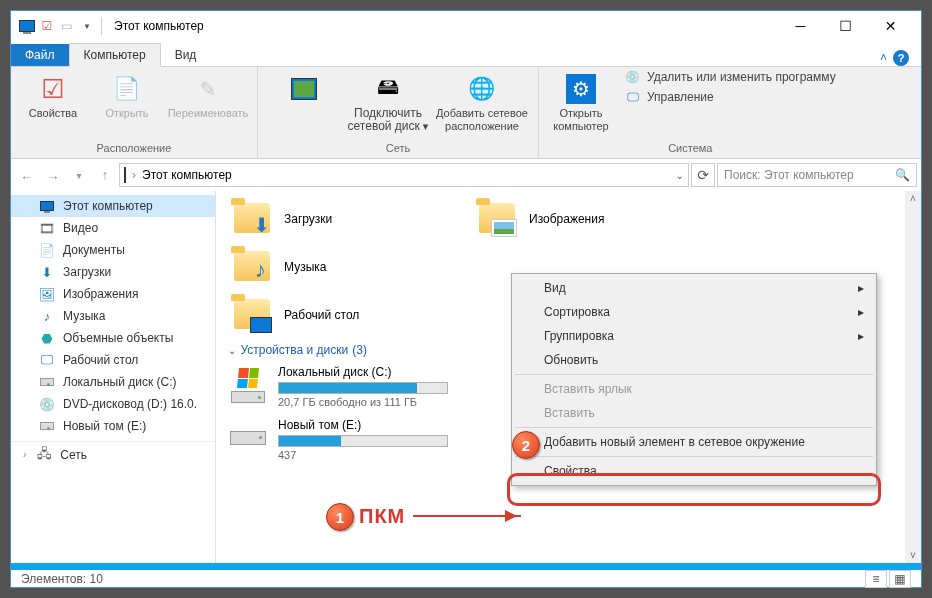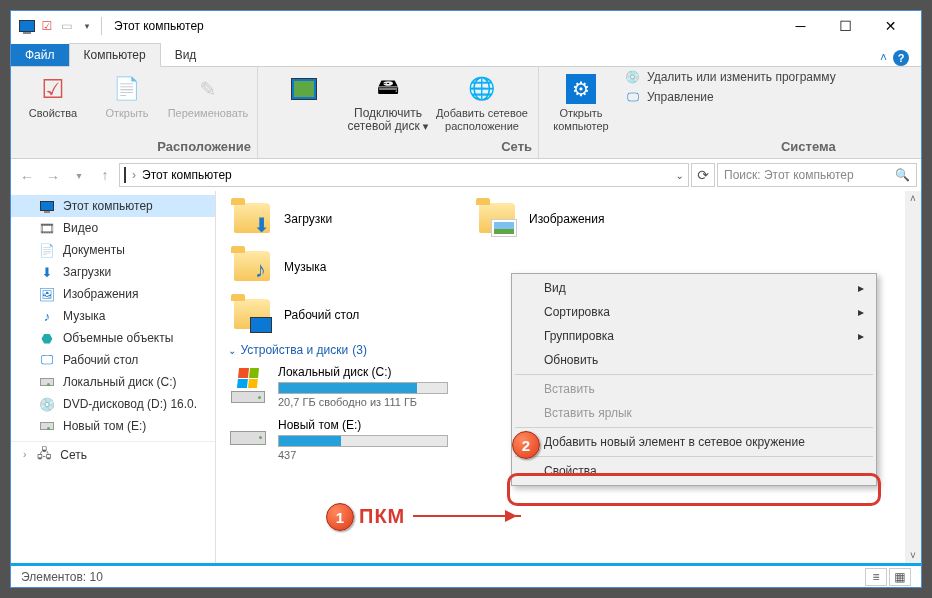--- a/index.html
+++ b/index.html
@@ -24,7 +24,7 @@
 .ribbon { height: 92px; background: #f0f0f0; display: flex; border-bottom: 1px solid #d0d0d0; }
 .rgroup { display: flex; flex-direction: column; border-right: 1px solid #d8d8d8; padding: 2px 6px; }
 .rgroup .items { flex: 1; display: flex; align-items: flex-start; gap: 2px; }
-.rgroup .lbl { text-align: right; font-size: 13px; color: #666; padding-bottom: 2px; font-weight: bold; }
+.rgroup .lbl { text-align: center; font-size: 11px; color: #666; padding-bottom: 2px; }
 .ritem { display: flex; flex-direction: column; align-items: center; width: 72px; padding-top: 4px; text-align: center; }
 .ritem .ic { width: 32px; height: 32px; display: flex; align-items: center; justify-content: center; margin-bottom: 2px; }
 .ritem .t { font-size: 11px; line-height: 13px; color: #444; }

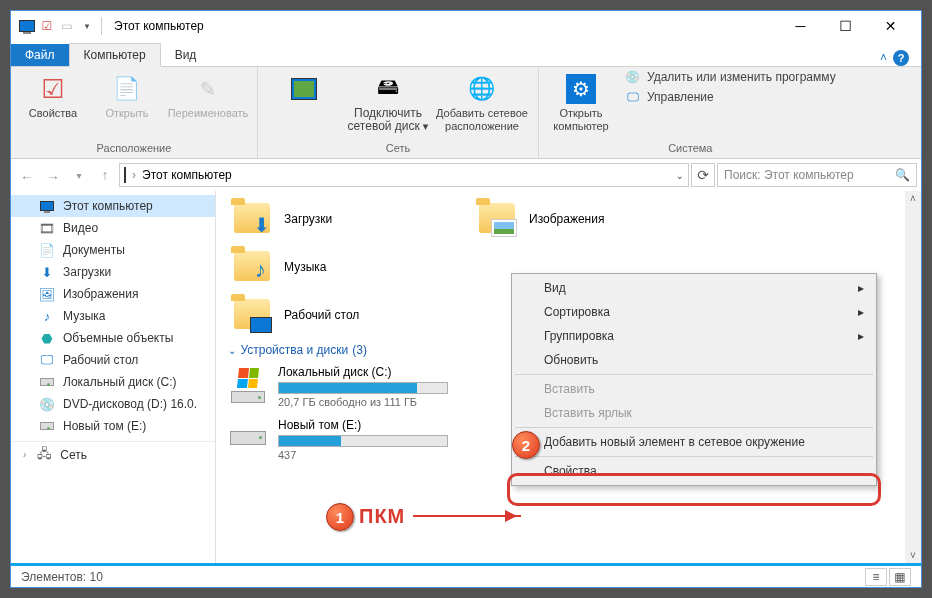--- a/index.html
+++ b/index.html
@@ -377,10 +377,10 @@
       </div>
     <div class="sep"></div>
     <div class="mi disabled">
+        <span>Вставить ярлык</span>
+      </div>
+    <div class="mi disabled">
         <span>Вставить</span>
-      </div>
-    <div class="mi disabled">
-        <span>Вставить ярлык</span>
       </div>
     <div class="sep"></div>
     <div class="mi">

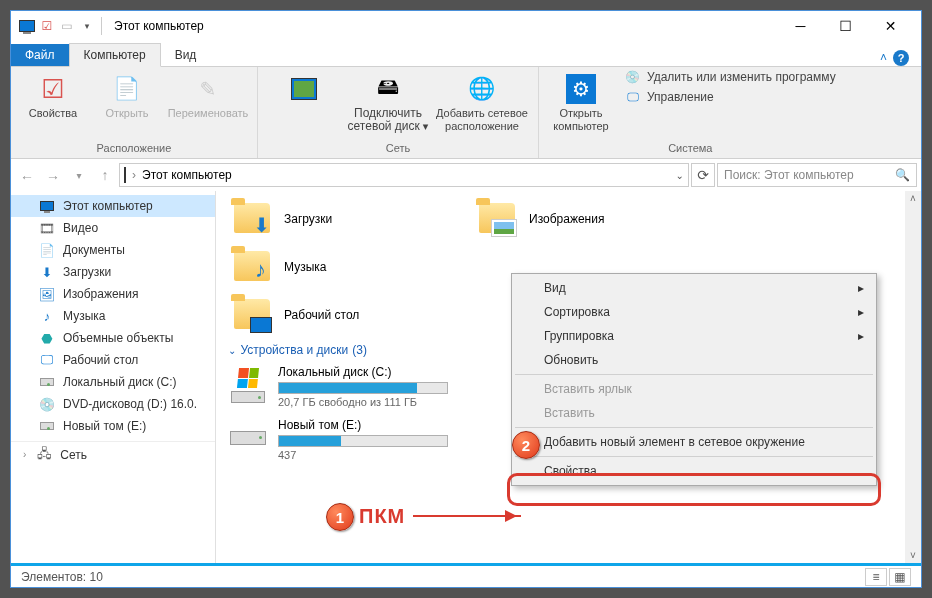--- a/index.html
+++ b/index.html
@@ -83,7 +83,7 @@
 .pkm { position: absolute; left: 348px; top: 494px; font-size: 20px; font-weight: bold; color: #d93a2f; letter-spacing: 1px; }
 .arrow { position: absolute; left: 402px; top: 504px; width: 108px; height: 2px; background: #d93a2f; }
 .arrow::after { content: ''; position: absolute; right: -2px; top: -5px; border: 6px solid transparent; border-left: 12px solid #d93a2f; }
-.status { height: 24px; border-top: 3px solid #0ea5e9; display: flex; align-items: center; padding: 0 10px; font-size: 11px; color: #555; }
+.status { height: 24px; border-top: 7px solid #0ea5e9; display: flex; align-items: center; padding: 0 10px; font-size: 11px; color: #555; }
 .status .spacer { flex: 1; }
 .status .viewbtns { display: flex; gap: 2px; }
 .status .vb { width: 22px; height: 18px; border: 1px solid #ccc; display: flex; align-items: center; justify-content: center; font-size: 12px; color: #555; }

